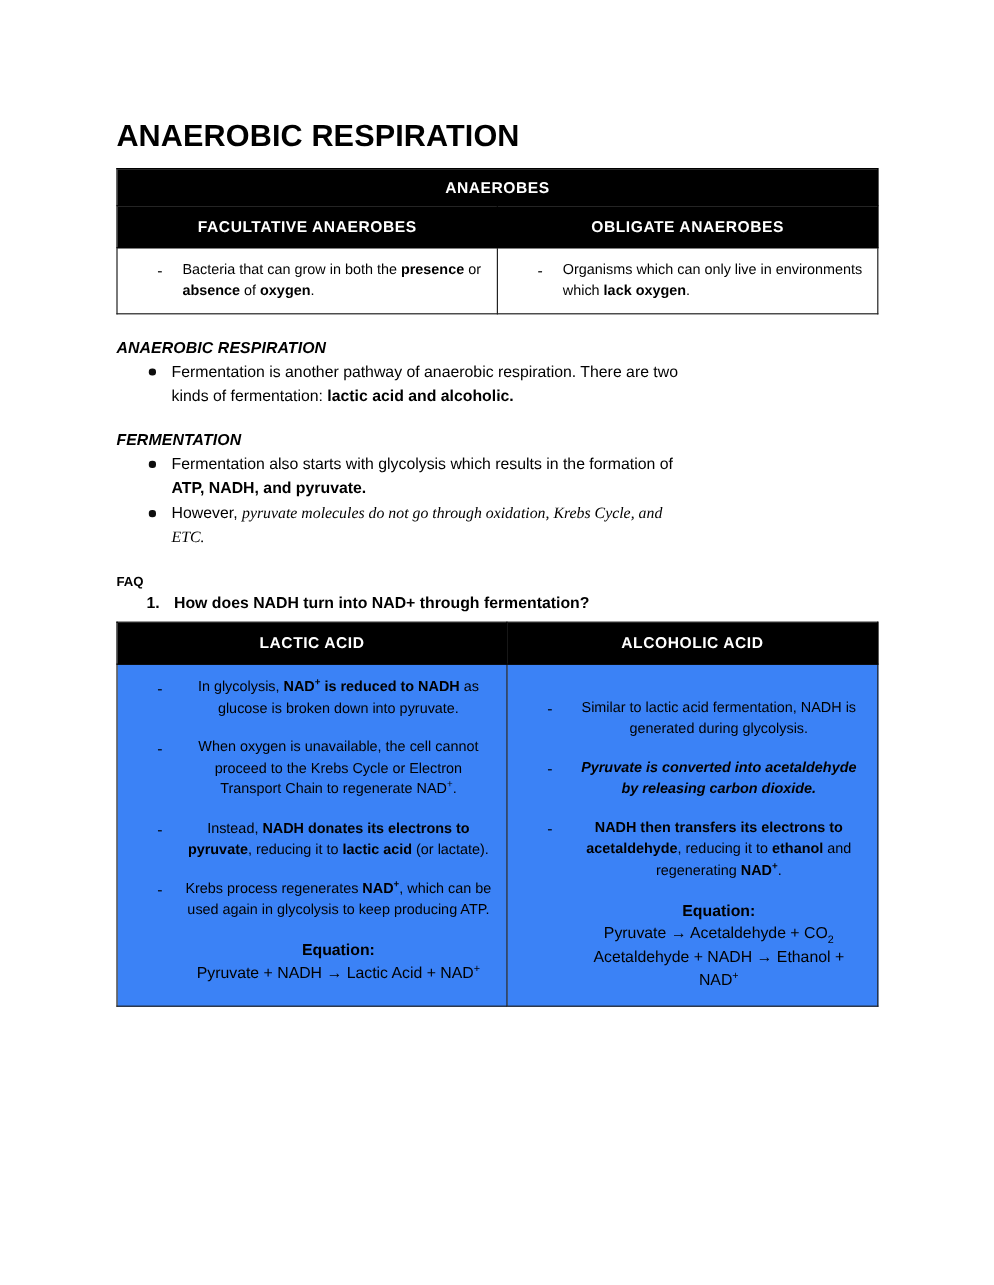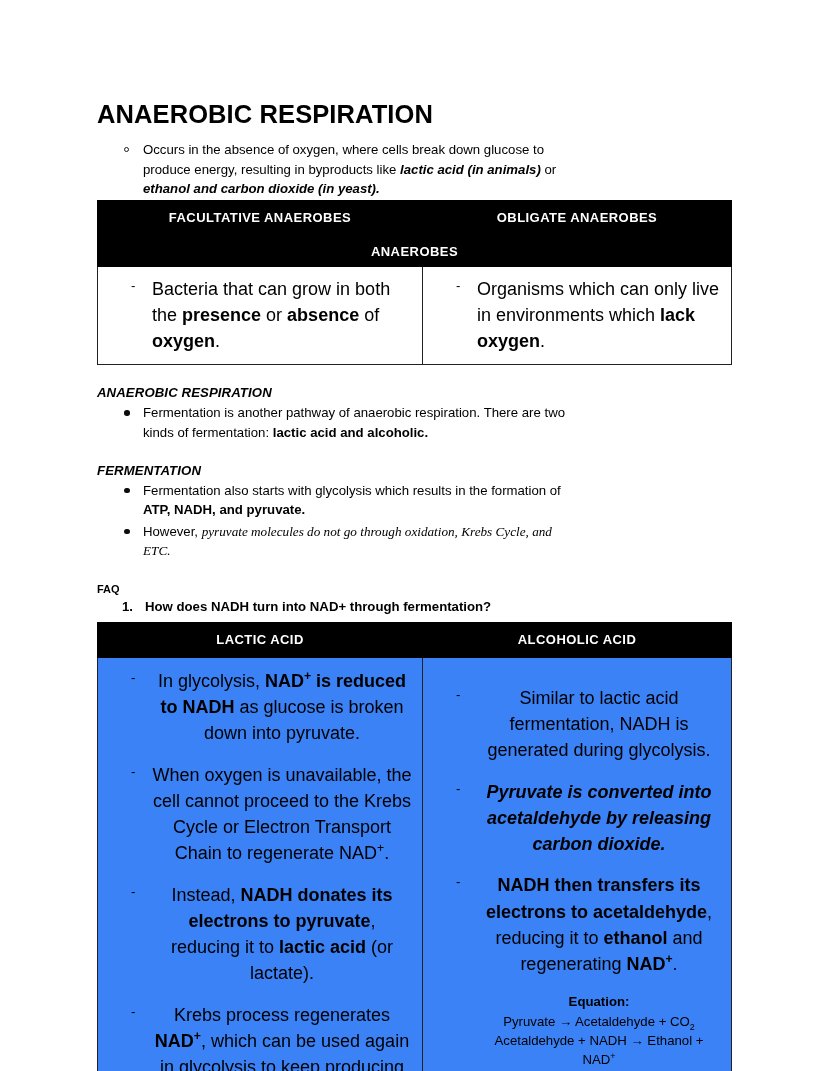--- a/index.html
+++ b/index.html
@@ -210,9 +210,6 @@
 
   <h1 class="doc-title">ANAEROBIC RESPIRATION</h1>
 
-  <ul class="blist intro-list">
-    <li><span>Occurs in the absence of oxygen, where cells break down glucose to produce energy, resulting in byproducts like </span><span class="bi">lactic acid (in animals)</span><span> or </span><span class="bi">ethanol and carbon dioxide (in yeast).</span></li>
-  </ul>
 
   <table class="nt">
     <tbody>

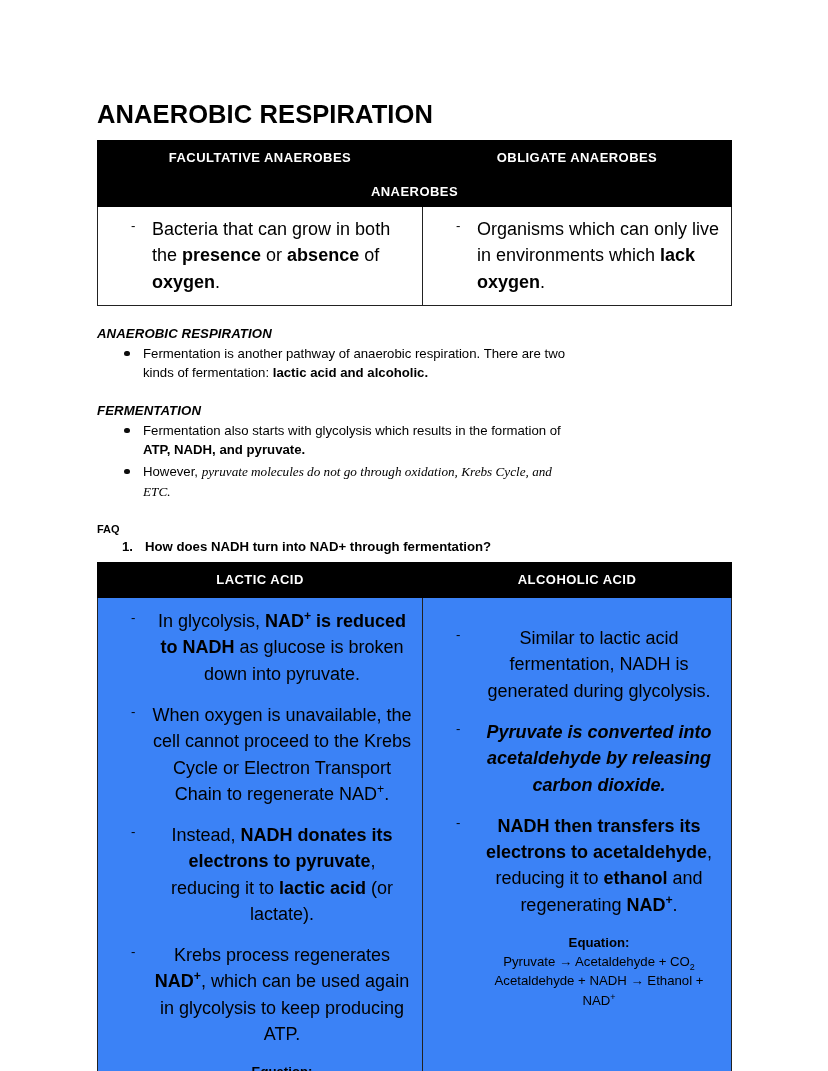--- a/index.html
+++ b/index.html
@@ -214,11 +214,11 @@
   <table class="nt">
     <tbody>
       <tr>
+        <td class="thead-full" colspan="2">ANAEROBES</td>
+      </tr>
+      <tr>
         <td class="thead-col" style="width:316px">FACULTATIVE ANAEROBES</td>
         <td class="thead-col">OBLIGATE ANAEROBES</td>
-      </tr>
-      <tr>
-        <td class="thead-full" colspan="2">ANAEROBES</td>
       </tr>
       <tr>
         <td class="cell">

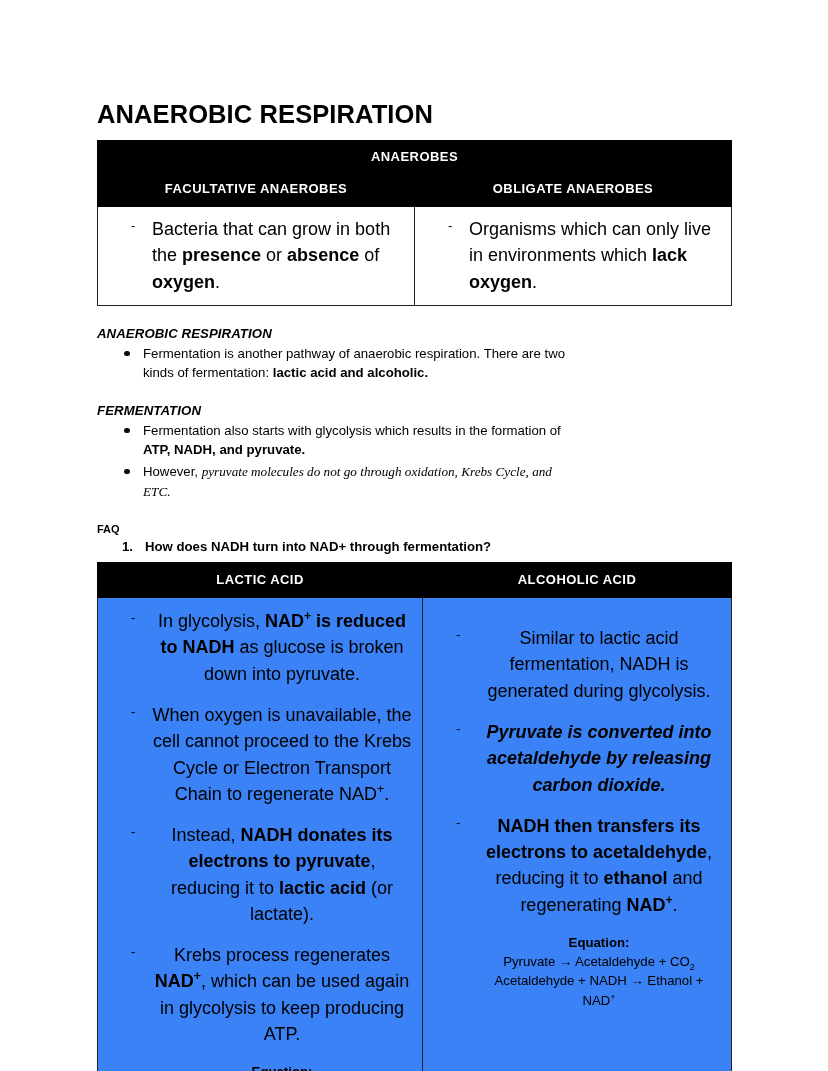--- a/index.html
+++ b/index.html
@@ -166,7 +166,7 @@
   .dlist > li {
     position: relative;
     padding-left: 52px;
-    font-size: 18px;
+    font-size: 12px;
     line-height: 1.46;
     margin-bottom: 0;
   }

